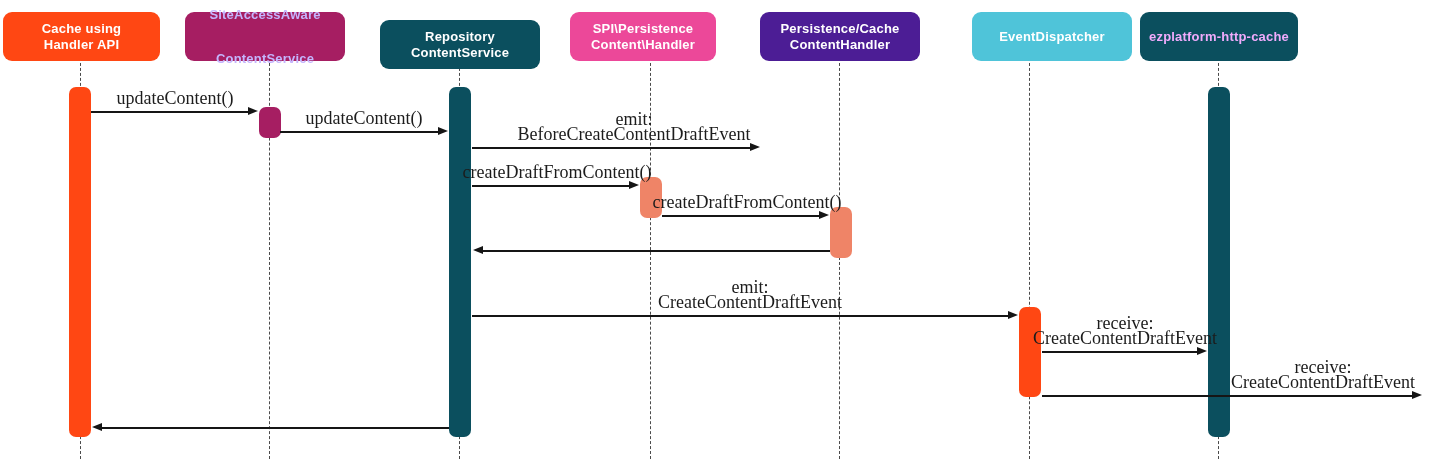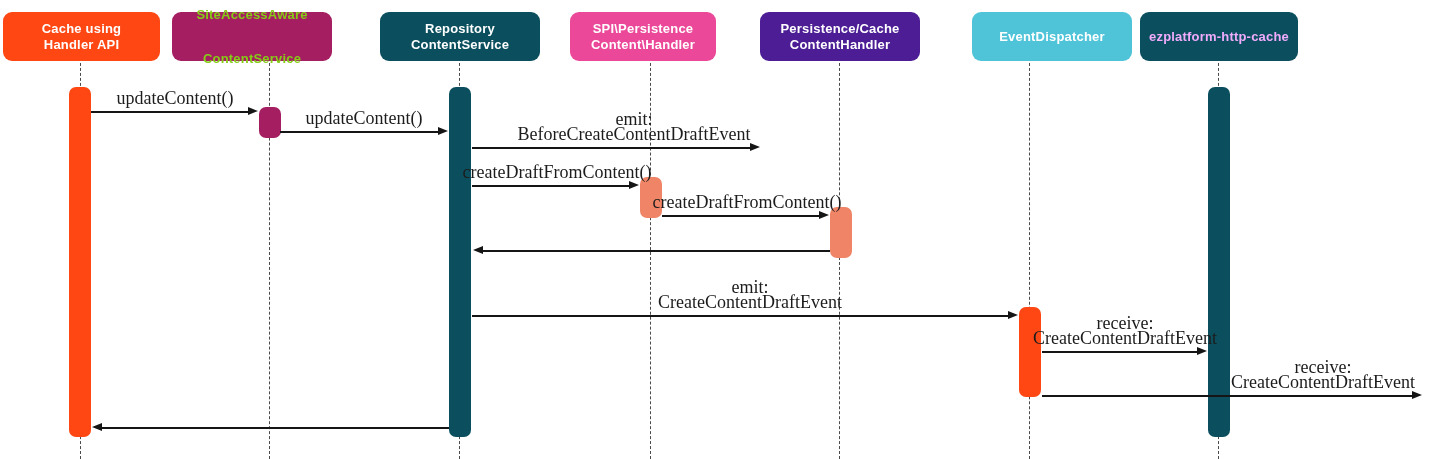--- a/index.html
+++ b/index.html
@@ -71,7 +71,7 @@
       <div class="participant-line">Handler API</div>
     </div>
     <div class="lifeline" style="left: 269px; border-left-color: rgb(74, 74, 74);"></div>
-    <div class="participant" style="left: 172px; width: 160px; background: rgb(166, 30, 98); color: #84cc16; gap: 28px;">
+    <div class="participant" style="left: 185px; width: 160px; background: rgb(166, 30, 98); color: #c4b5fd; gap: 28px;">
       <div class="participant-line">SiteAccessAware</div>
       <div class="participant-line">ContentService</div>
     </div>

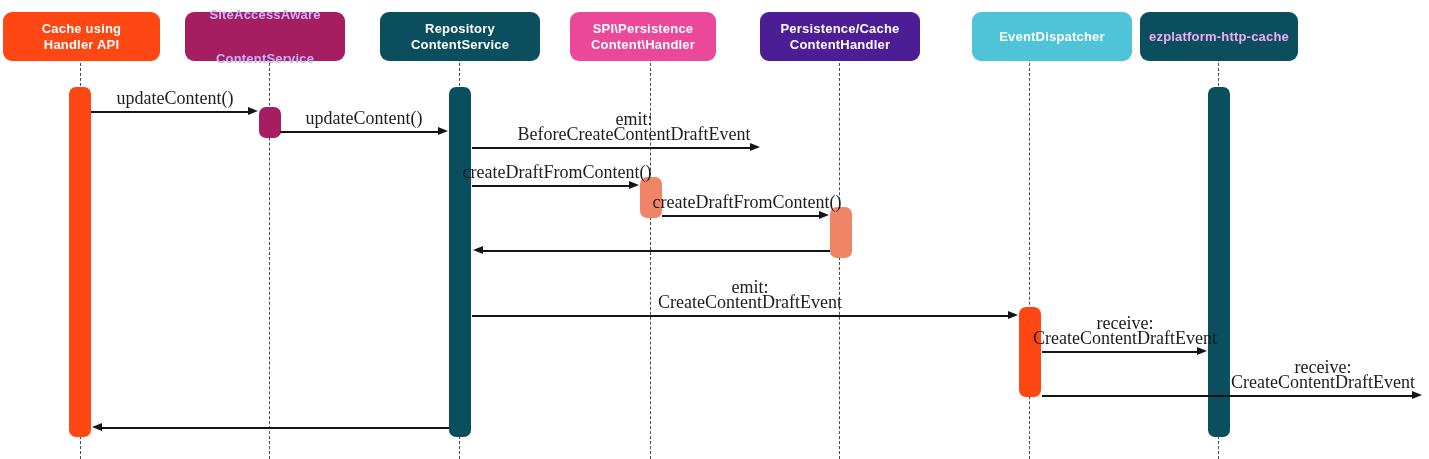--- a/index.html
+++ b/index.html
@@ -76,7 +76,7 @@
       <div class="participant-line">ContentService</div>
     </div>
     <div class="lifeline" style="left: 459px; border-left-color: rgb(74, 74, 74);"></div>
-    <div class="participant" style="left: 380px; width: 160px; background: rgb(11, 79, 94); color: rgb(255, 255, 255);">
+    <div class="participant" style="left: 380px; width: 160px; background: rgb(11, 79, 94); color: rgb(255, 255, 255); margin-top: 8px;">
       <div class="participant-line">Repository</div>
       <div class="participant-line">ContentService</div>
     </div>

